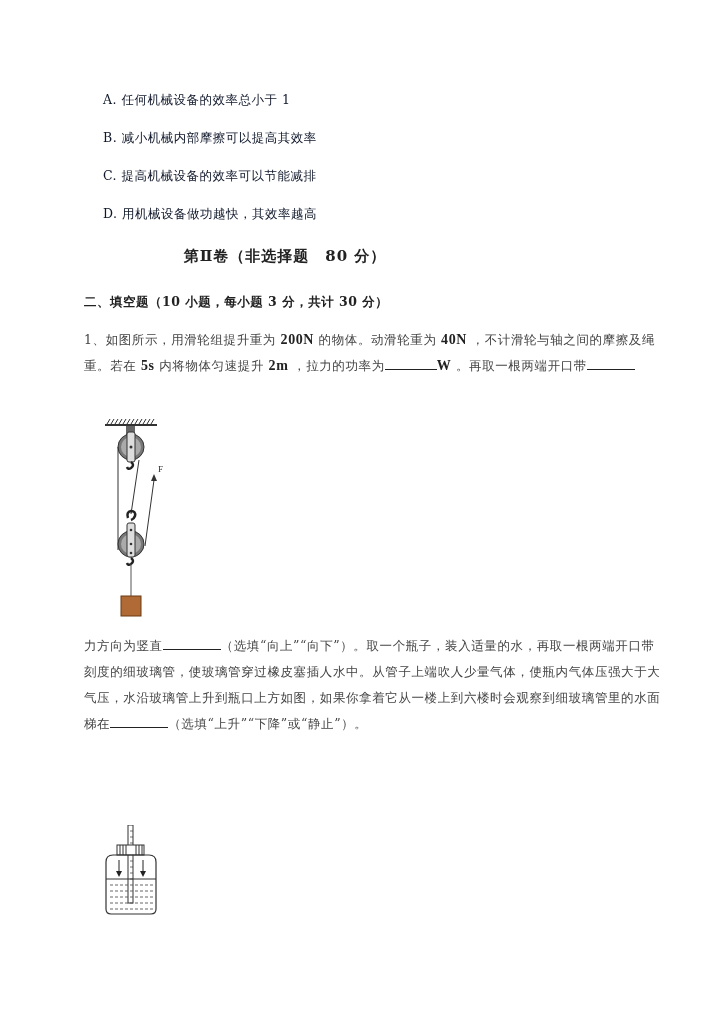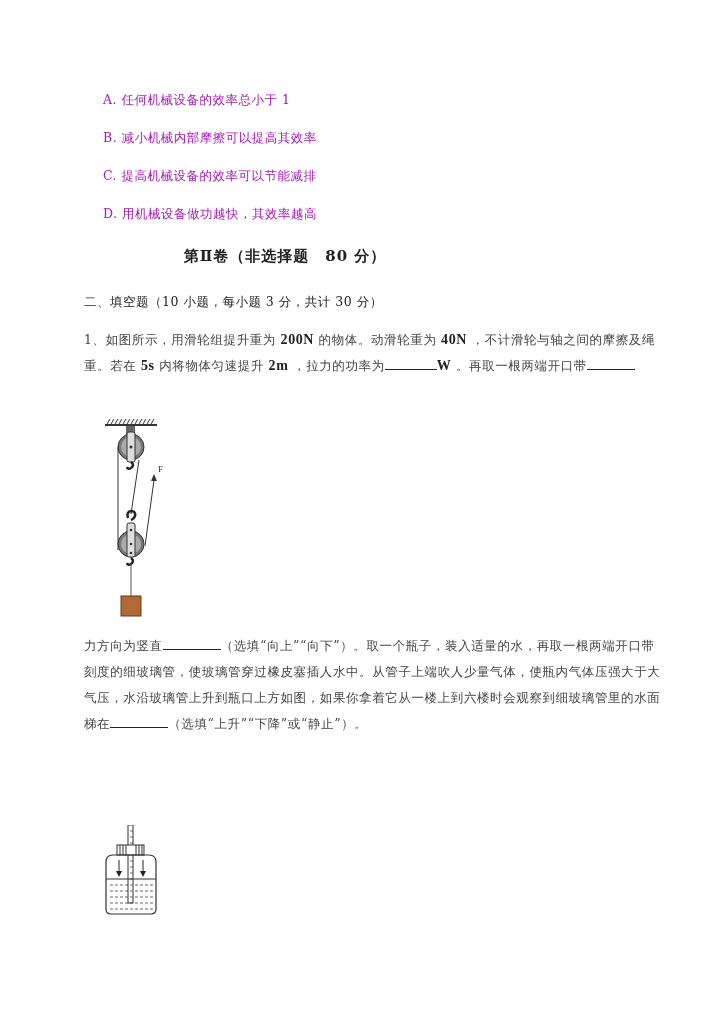--- a/index.html
+++ b/index.html
@@ -6,7 +6,7 @@
   body { width: 720px; height: 1017px; position: relative; overflow: hidden;
          font-family: "DejaVu Serif", "Liberation Serif", serif; color: #333; }
   .abs { position: absolute; }
-  .opt { left: 103px; font-size: 12.5px; color: #a21caf; white-space: nowrap; letter-spacing: 0.5px; }
+  .opt { left: 103px; font-size: 12.5px; color: #0f172a; white-space: nowrap; letter-spacing: 0.5px; }
   .section-title { left: 0; width: 570px; text-align: center; top: 247px; font-size: 15px; font-weight: bold; color: #222; letter-spacing: 1px; }
   .sub-heading { left: 84px; top: 294px; font-size: 12.5px; font-weight: normal; color: #222; letter-spacing: 0.5px; }
   .para { left: 84px; width: 560px; font-size: 12.5px; line-height: 26px; color: #444; letter-spacing: 0.6px; }

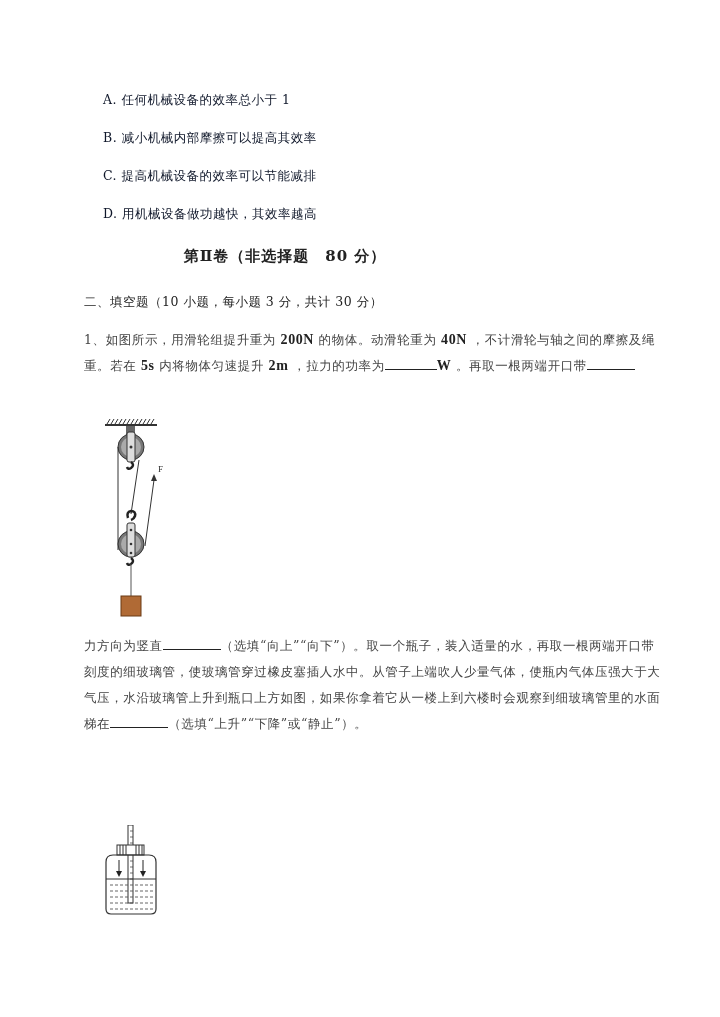--- a/index.html
+++ b/index.html
@@ -8,7 +8,7 @@
   .abs { position: absolute; }
   .opt { left: 103px; font-size: 12.5px; color: #0f172a; white-space: nowrap; letter-spacing: 0.5px; }
   .section-title { left: 0; width: 570px; text-align: center; top: 247px; font-size: 15px; font-weight: bold; color: #222; letter-spacing: 1px; }
-  .sub-heading { left: 84px; top: 294px; font-size: 12.5px; font-weight: normal; color: #222; letter-spacing: 0.5px; }
+  .sub-heading { left: 84px; top: 294px; font-size: 12.5px; font-weight: bold; color: #222; letter-spacing: 0.5px; }
   .para { left: 84px; width: 560px; font-size: 12.5px; line-height: 26px; color: #444; letter-spacing: 0.6px; }
   .line { white-space: nowrap; display: block; height: 26px; }
   .num { font-family: "Liberation Serif", serif; font-weight: bold; font-size: 14px; color: #222; text-align: right; }

